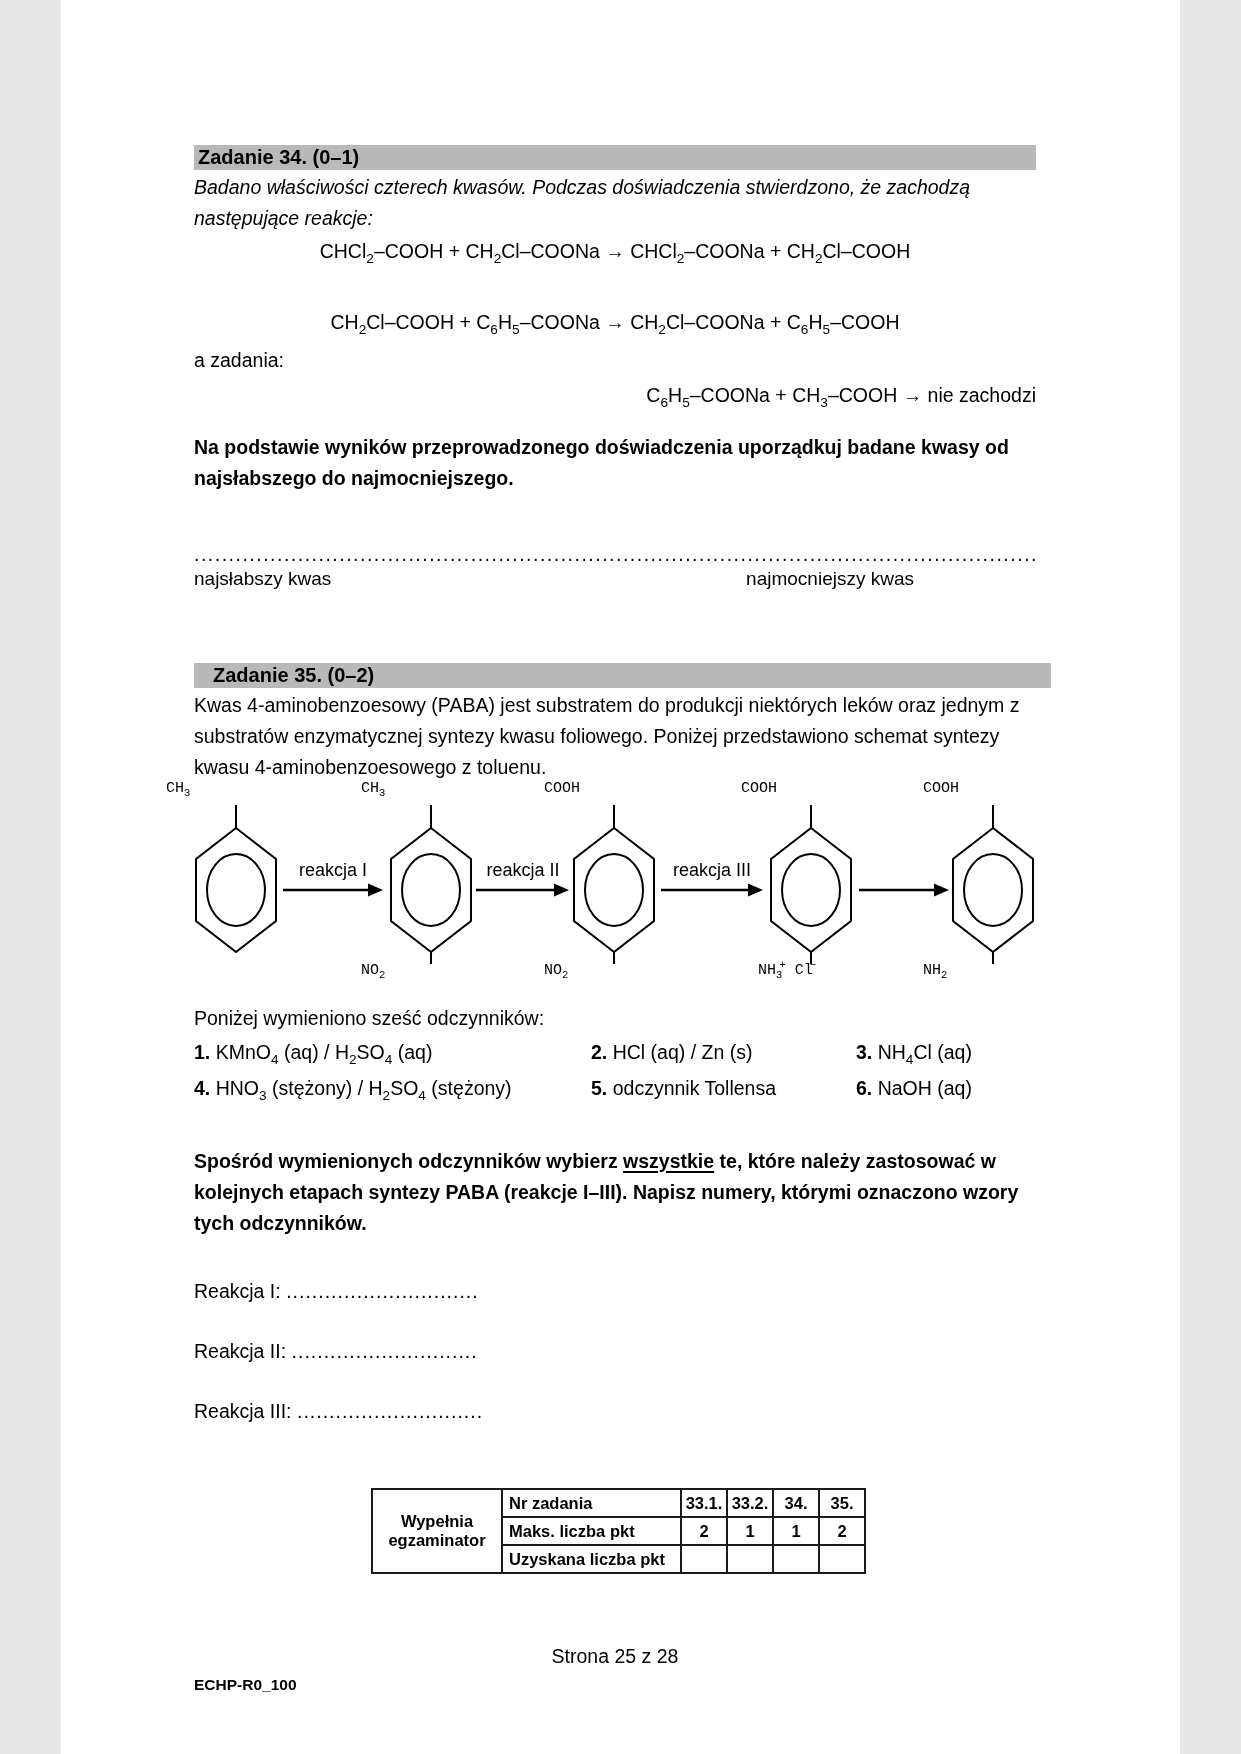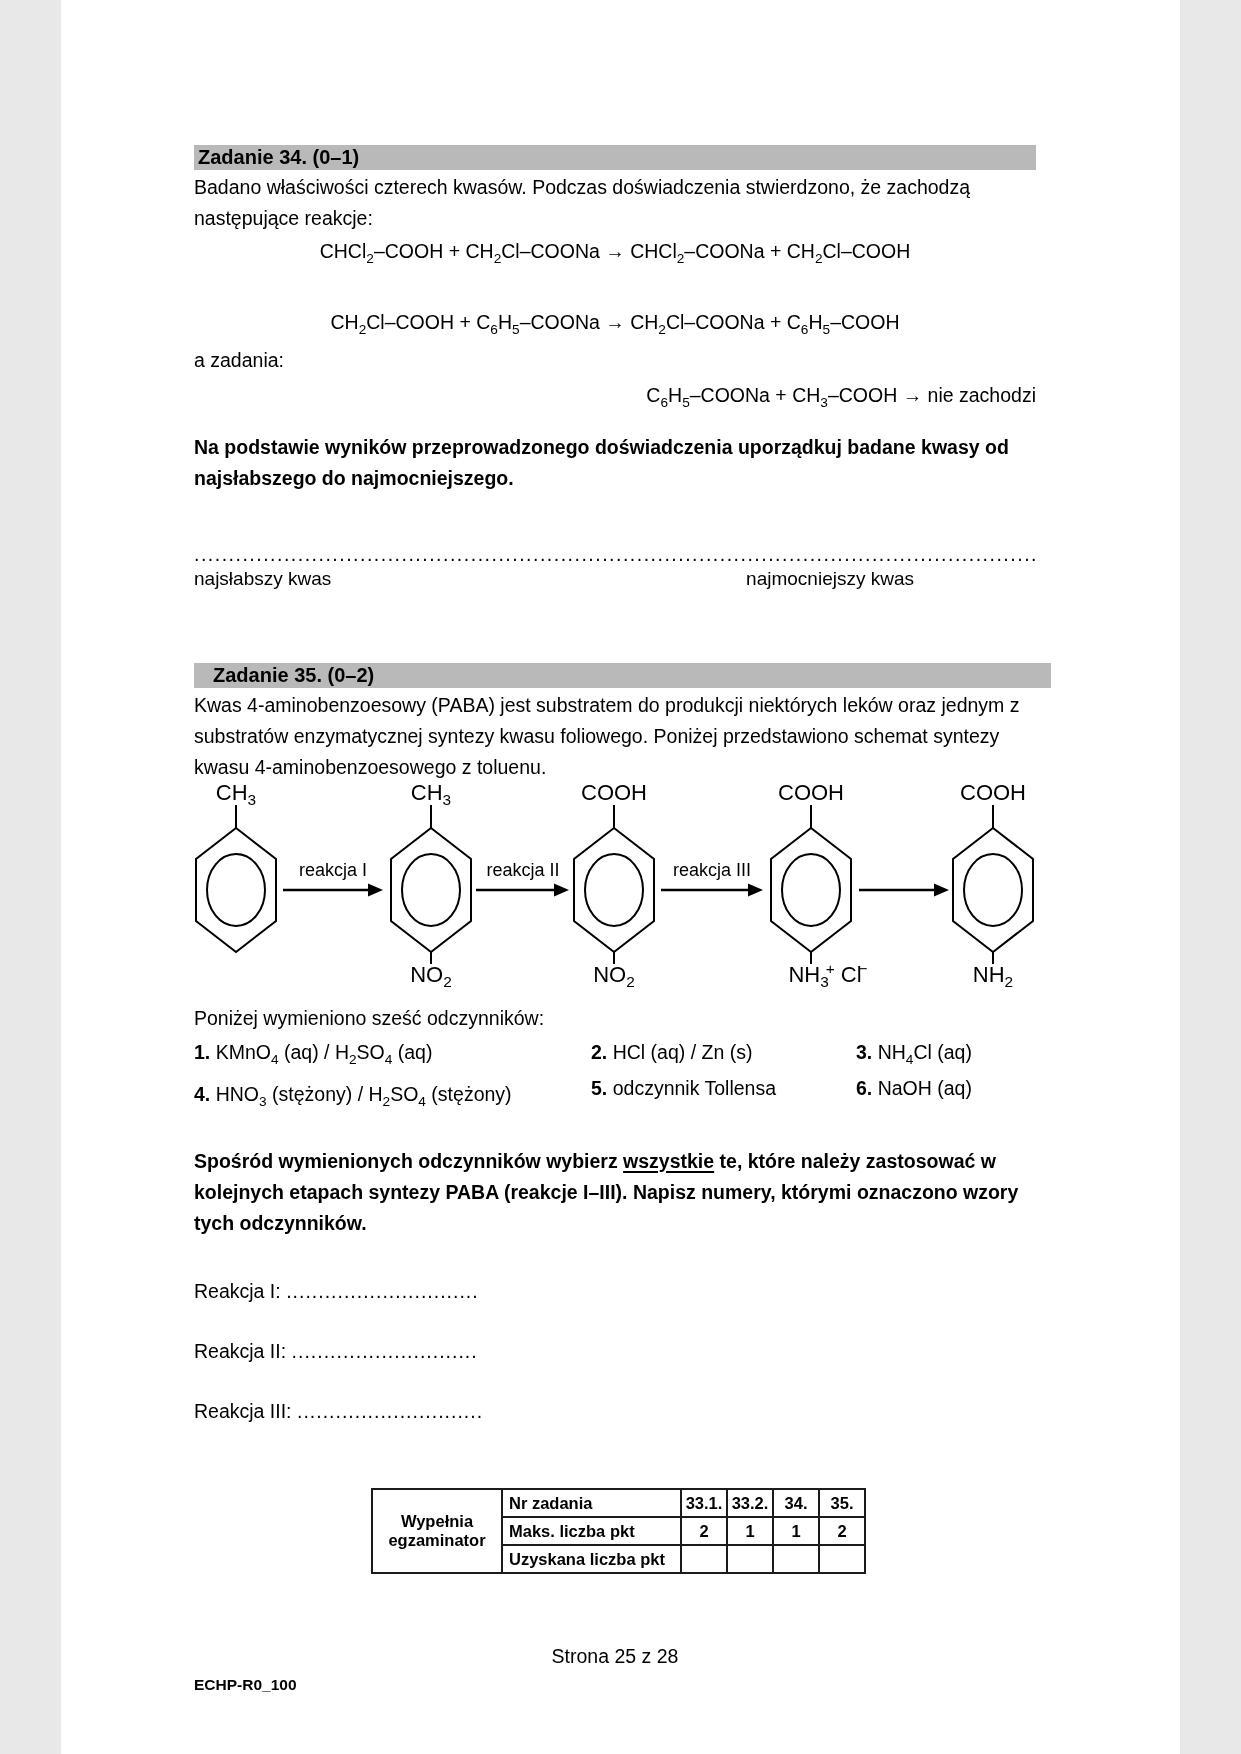--- a/index.html
+++ b/index.html
@@ -55,7 +55,7 @@
     <span>Zadanie 34. (0–1)</span>
   </div>
 
-  <div class="abs para" style="top:172px;">Badano właściwości czterech kwasów. Podczas doświadczenia stwierdzono, że zachodzą następujące reakcje:</div>
+  <div class="abs para" style="top:172px;font-style:italic;">Badano właściwości czterech kwasów. Podczas doświadczenia stwierdzono, że zachodzą następujące reakcje:</div>
 
   <div class="abs eq" style="top:240px;">CHCl<sub>2</sub>–COOH + CH<sub>2</sub>Cl–COONa → CHCl<sub>2</sub>–COONa + CH<sub>2</sub>Cl–COOH</div>
   <div class="abs eq" style="top:311px;">CH<sub>2</sub>Cl–COOH + C<sub>6</sub>H<sub>5</sub>–COONa → CH<sub>2</sub>Cl–COONa + C<sub>6</sub>H<sub>5</sub>–COOH</div>

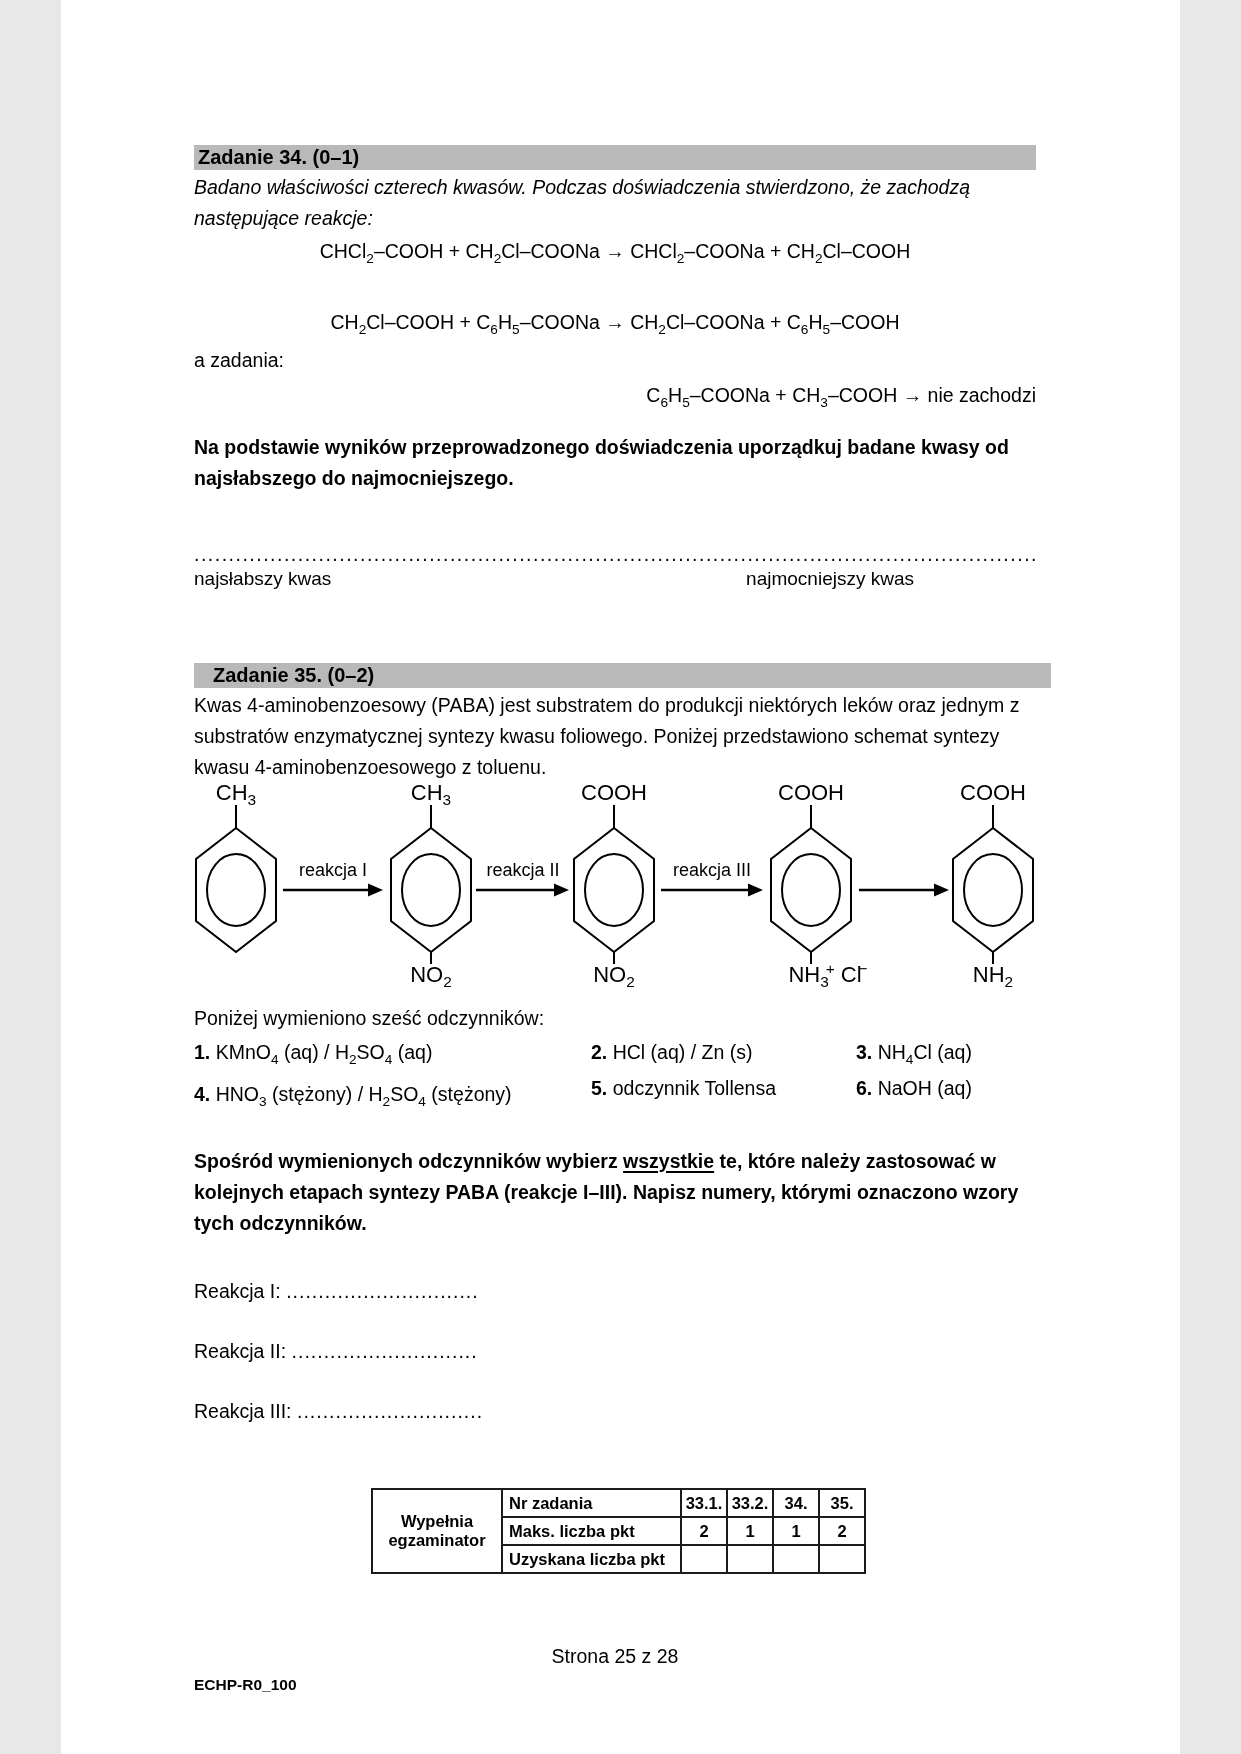--- a/index.html
+++ b/index.html
@@ -26,7 +26,7 @@
   .scheme-svg{left:133px;top:778px;}
   .scheme-svg line,.scheme-svg polygon.ring{stroke:#000;fill:none;}
   .s-label{
-    width:140px;text-align:center;font-size:22px;white-space:nowrap;
+    width:140px;text-align:left;font-size:15px;white-space:nowrap;font-family:Liberation Mono, monospace;
   }
   .s-label sup{margin-left:-3px;}
   .arrow-label{width:120px;text-align:center;font-size:18px;white-space:nowrap;}

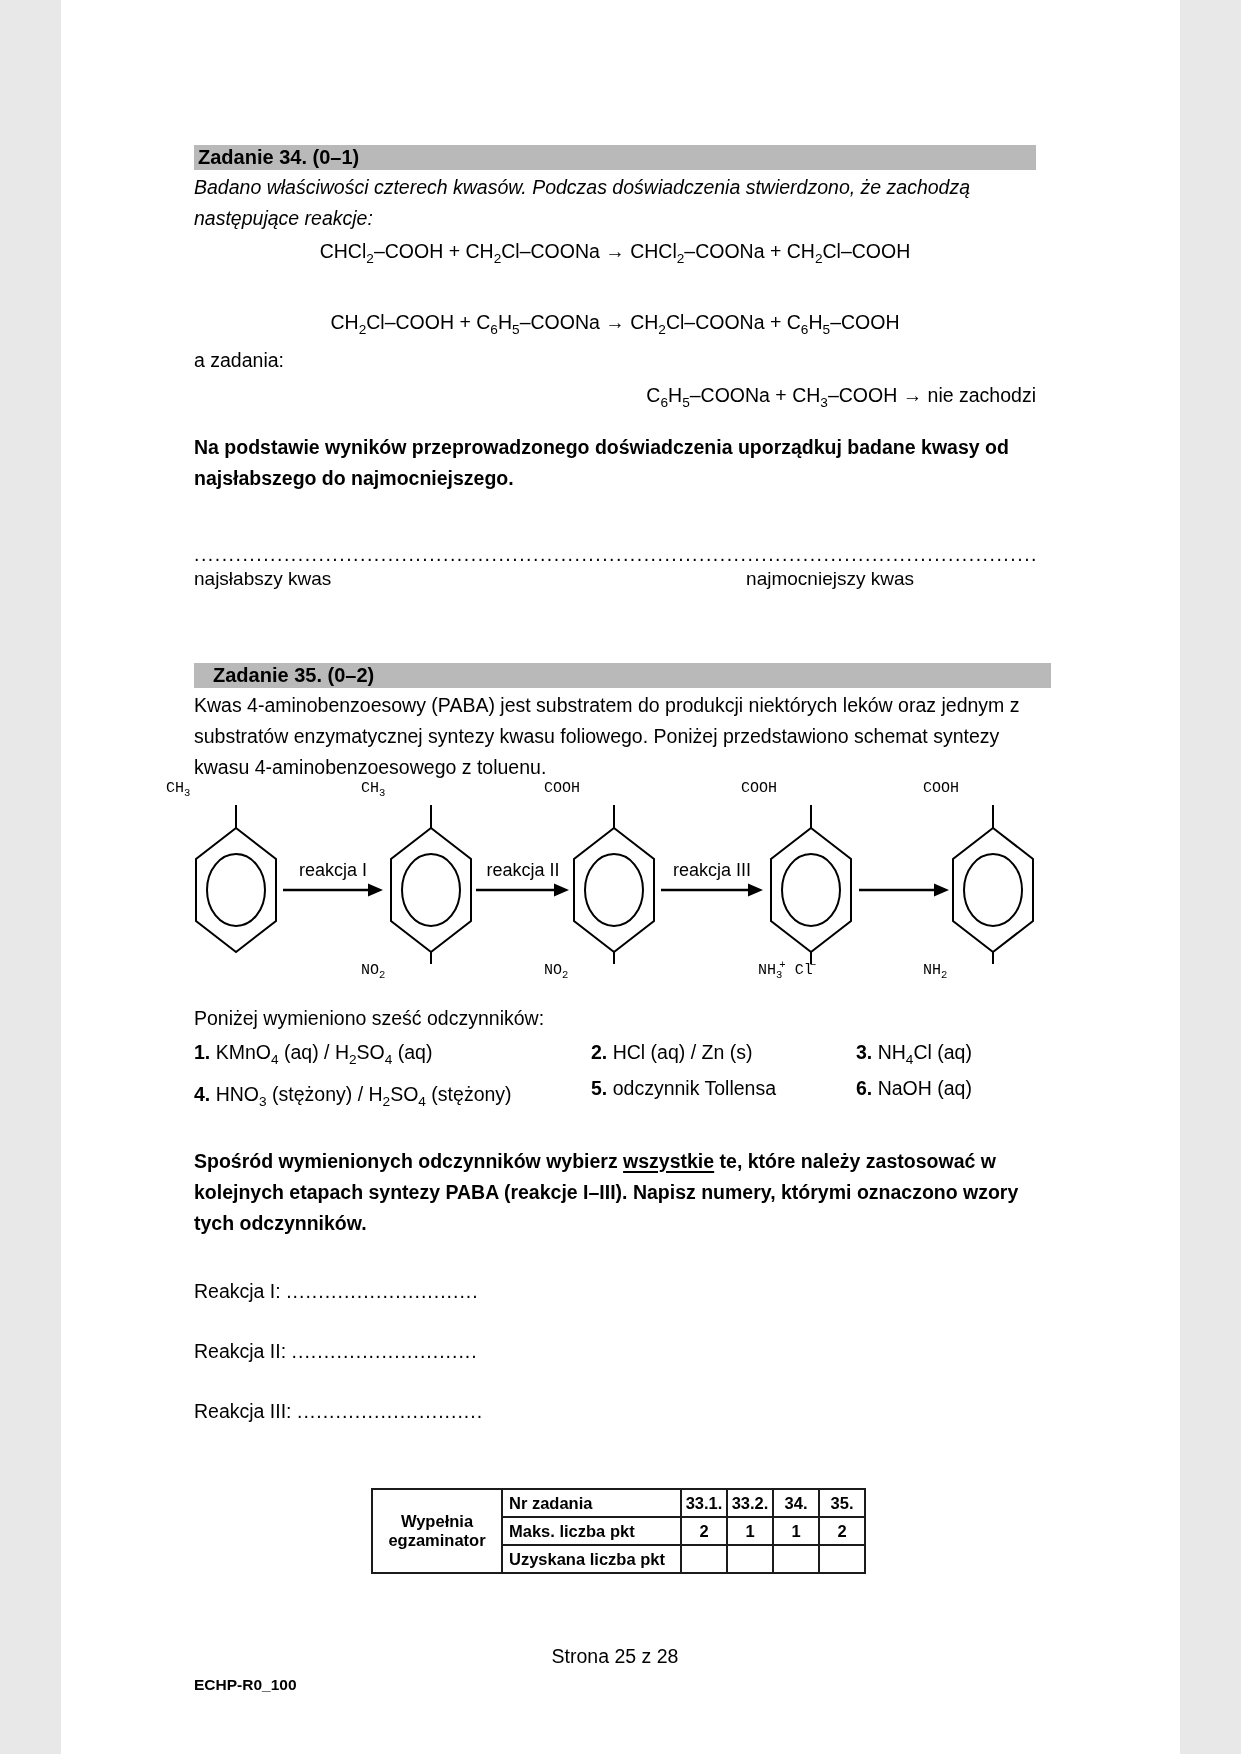--- a/index.html
+++ b/index.html
@@ -141,7 +141,7 @@
     <span class="num">3.</span>
     <span>NH<sub>4</sub>Cl (aq)</span>
   </div>
-  <div class="abs reagent" style="left:133px;top:1077px;margin-top:6px;">
+  <div class="abs reagent" style="left:133px;top:1077px;">
     <span class="num">4.</span>
     <span>HNO<sub>3</sub> (stężony) / H<sub>2</sub>SO<sub>4</sub> (stężony)</span>
   </div>

